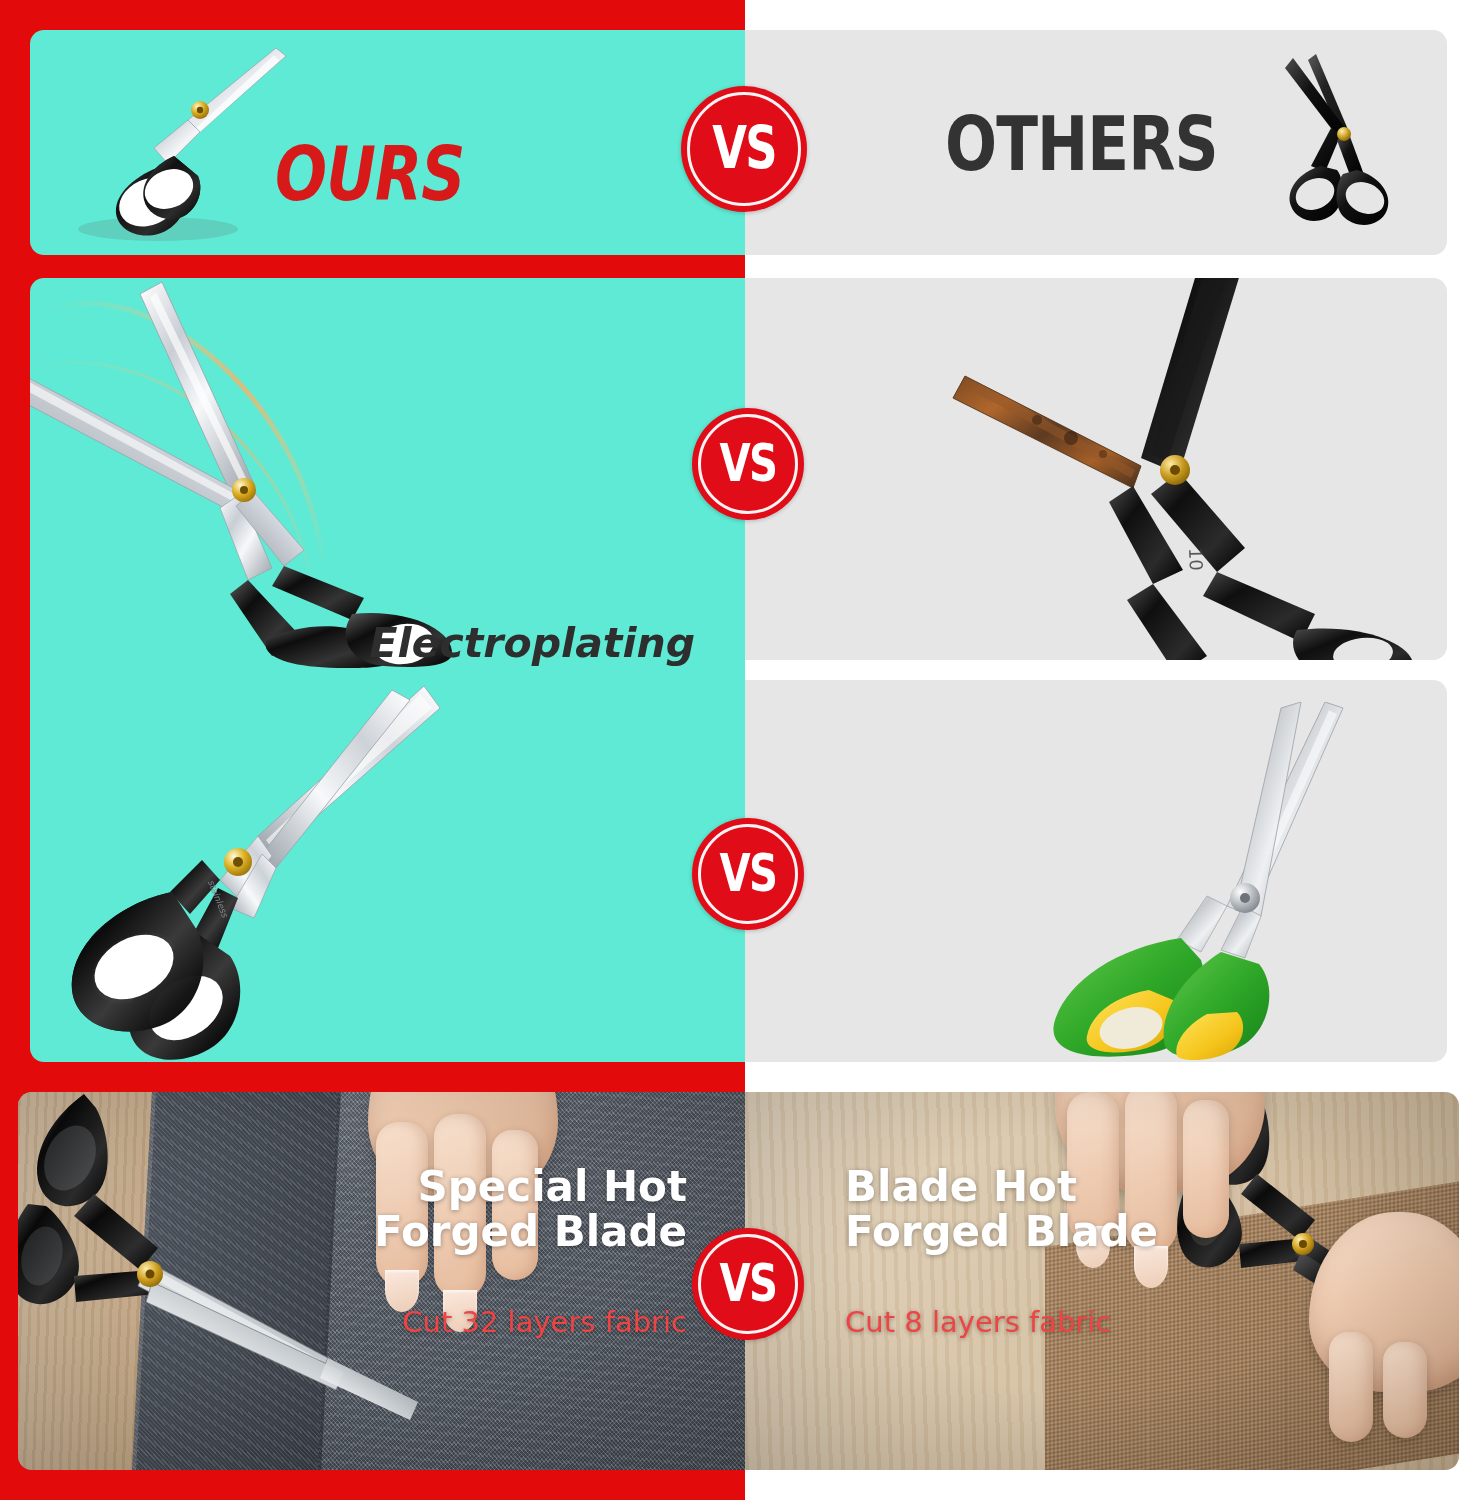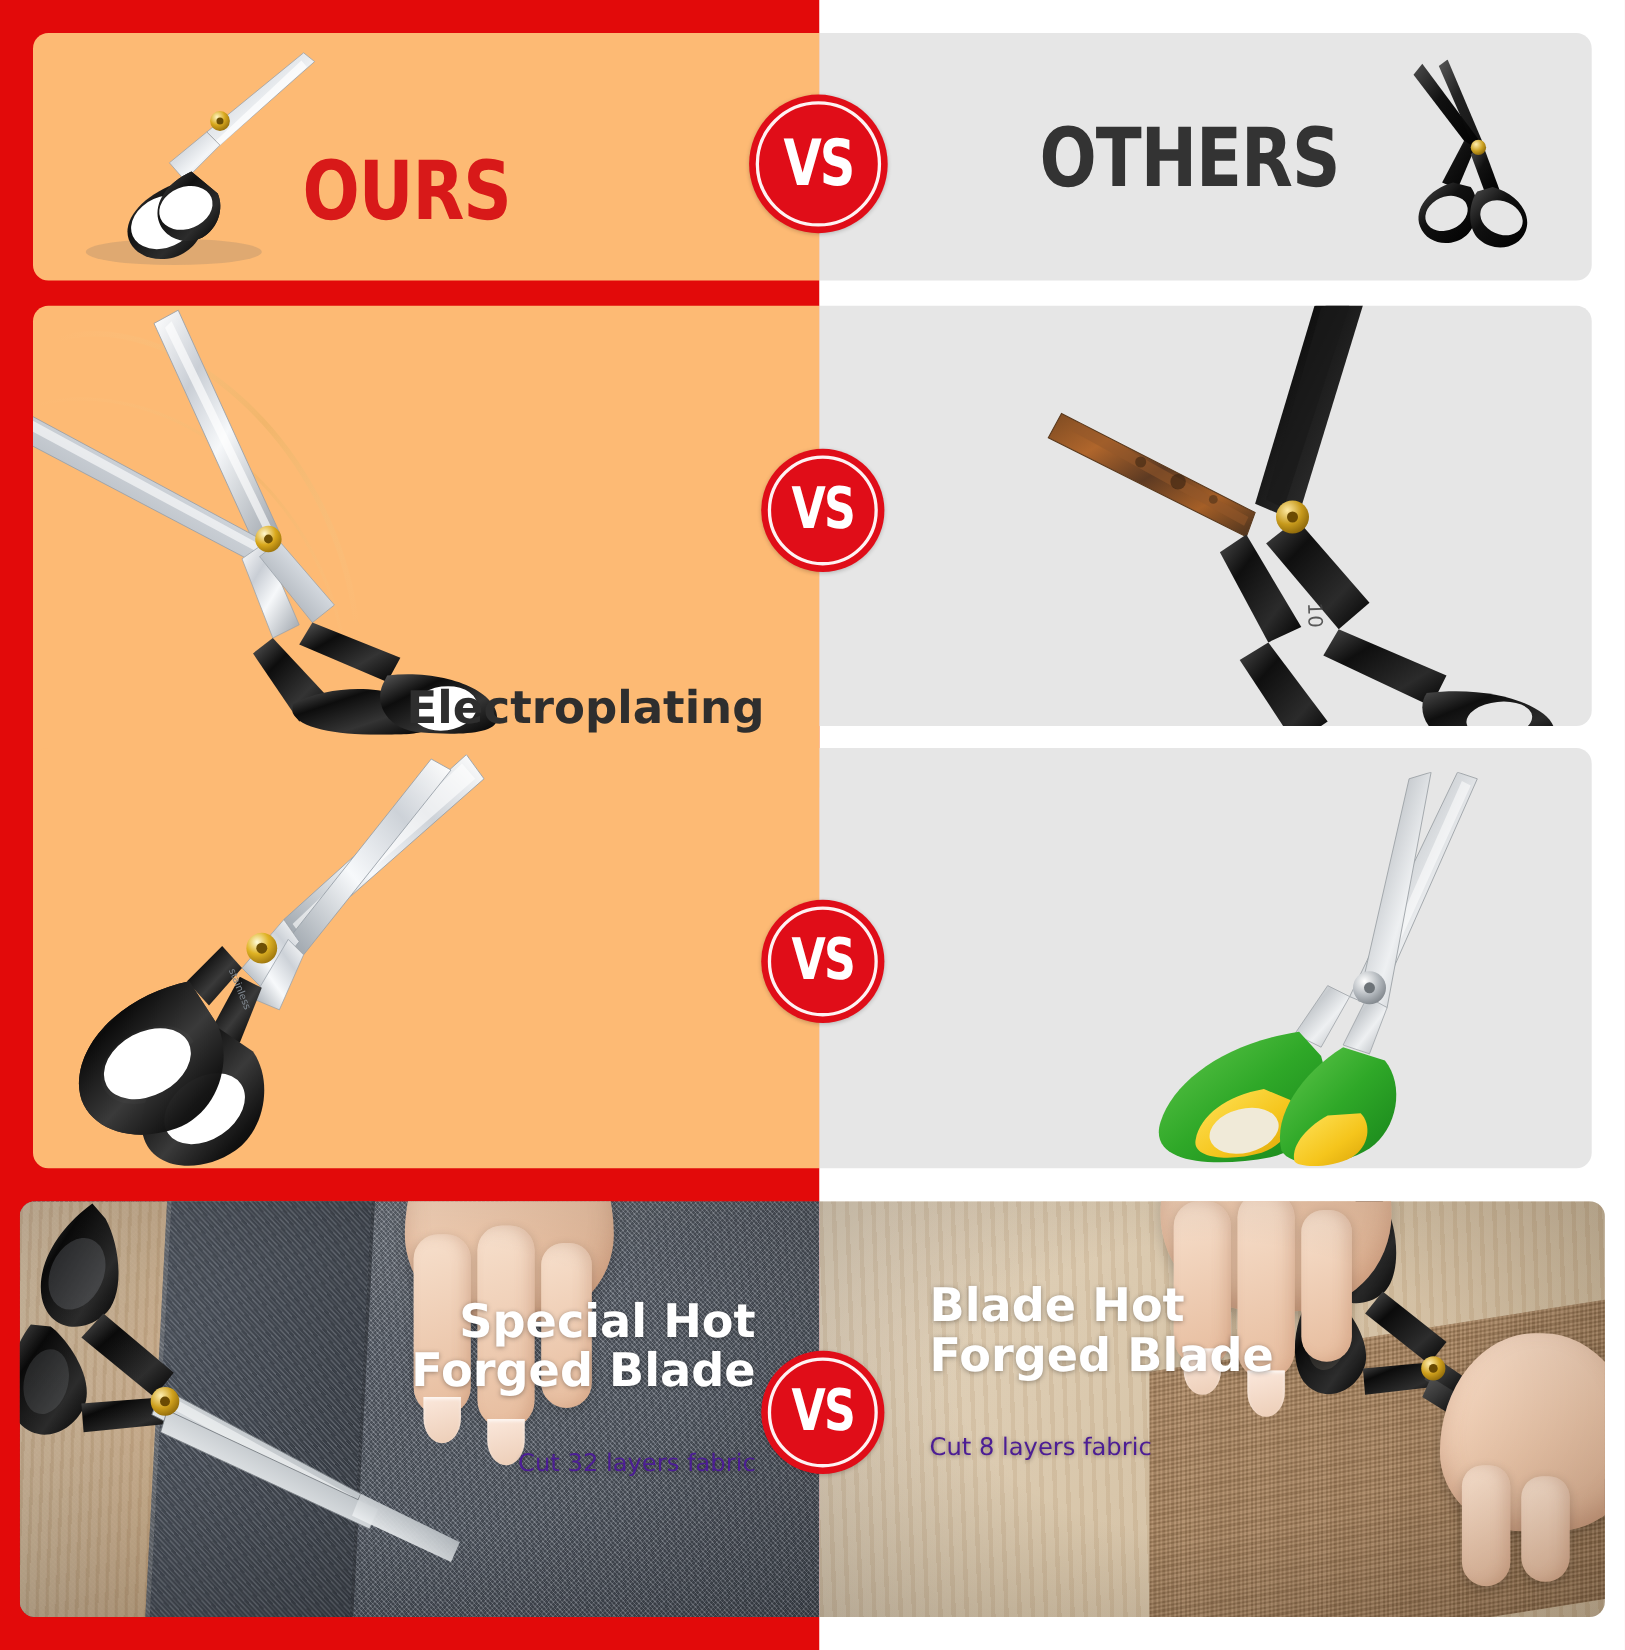--- a/index.html
+++ b/index.html
@@ -18,7 +18,7 @@
 
   
   .panel { position:absolute; overflow:hidden; }
-  .panel.left  { background:#fdba74; }
+  .panel.left  { background:#5eead4;font-style:italic; }
   .panel.right { background:#e6e6e6; }
 
   

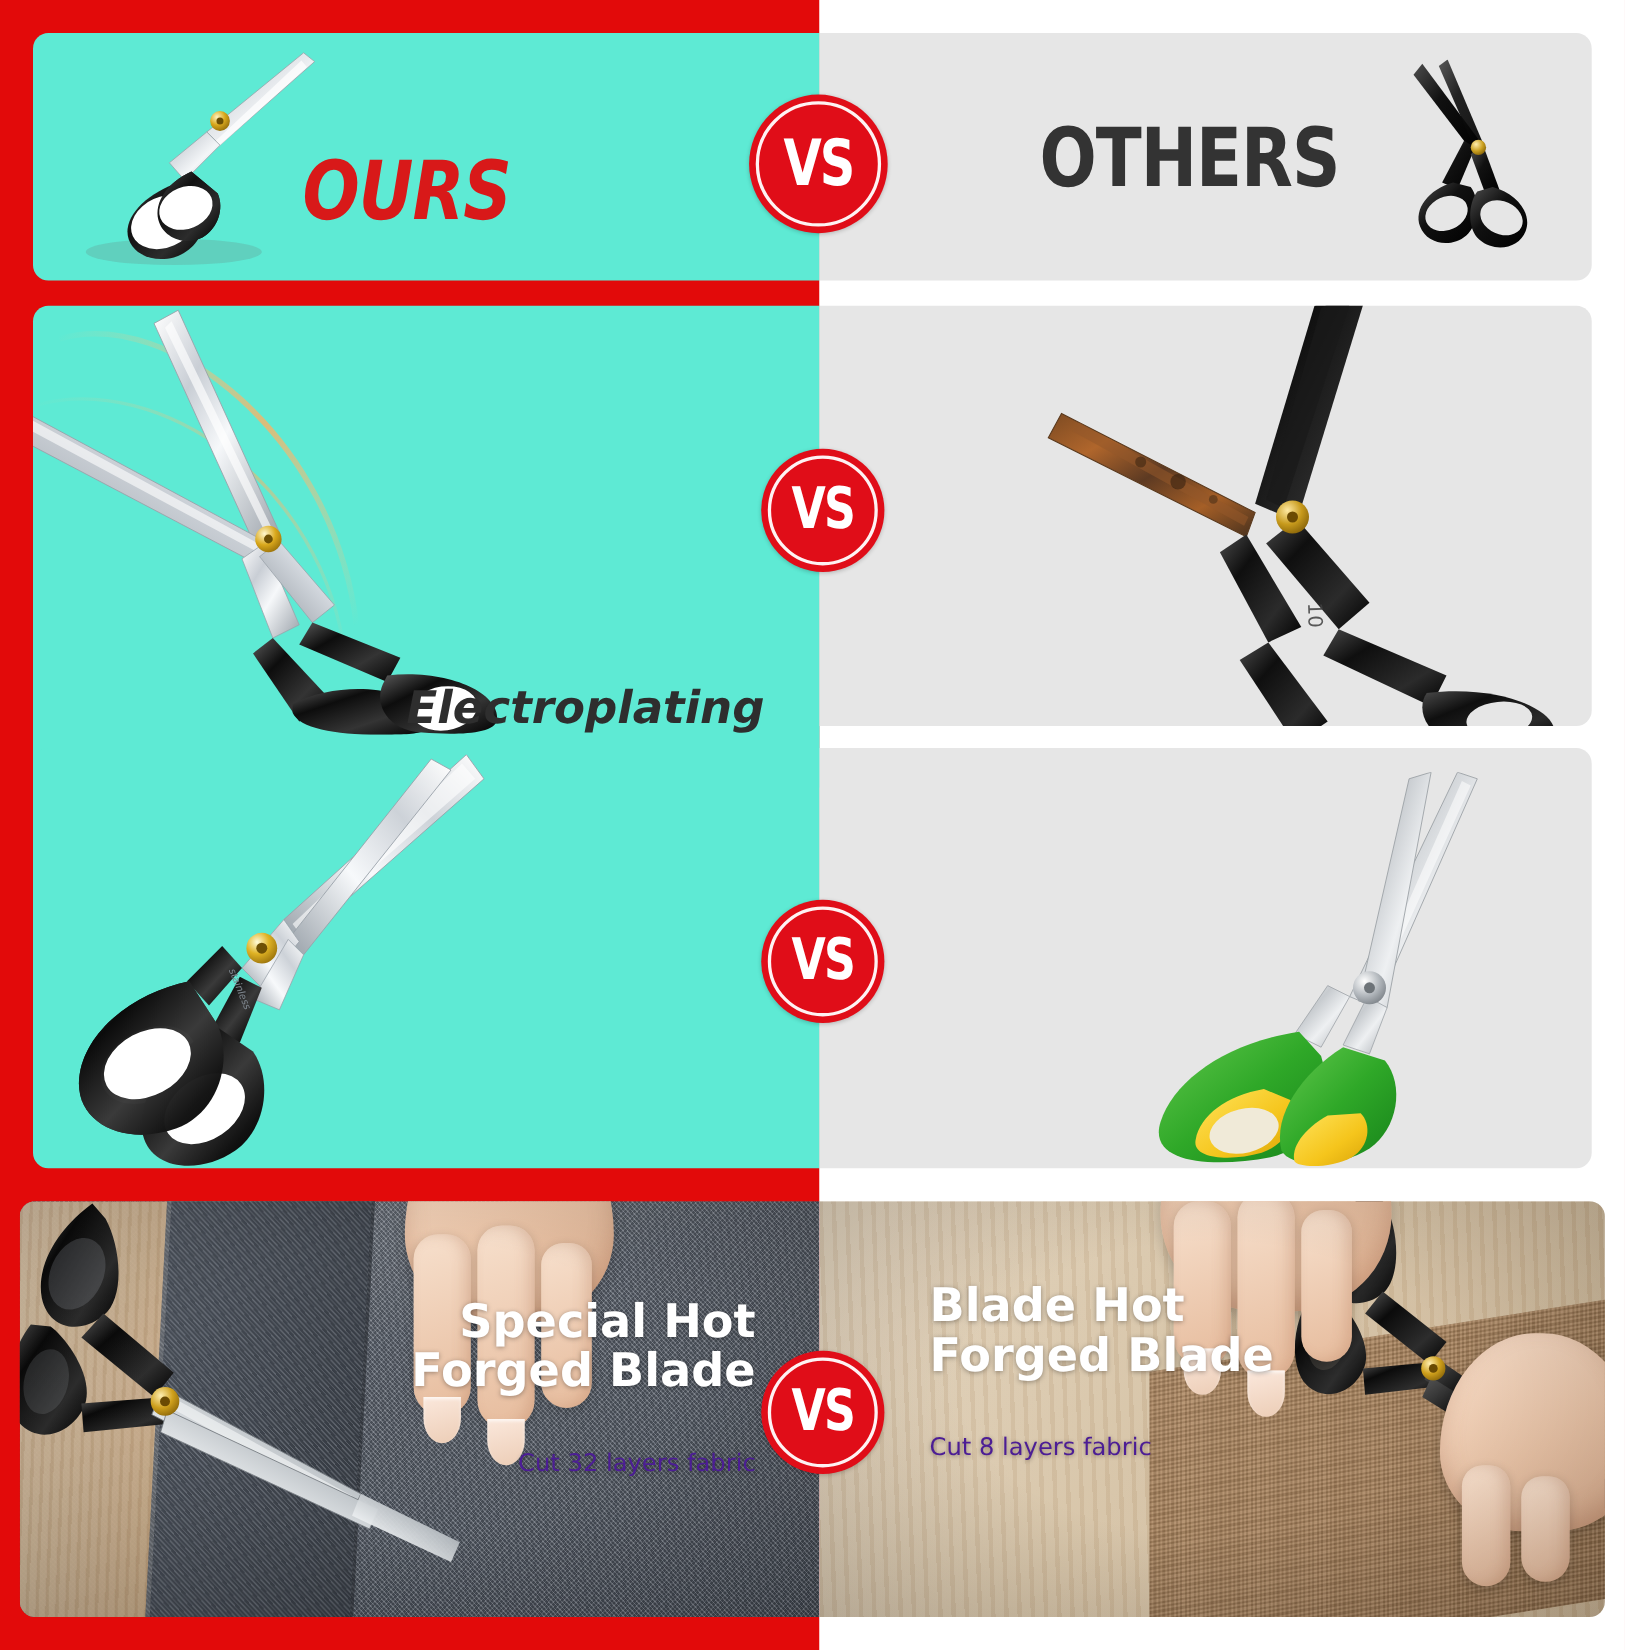--- a/index.html
+++ b/index.html
@@ -94,7 +94,7 @@
     color:#4c1d95; font-size:22px; margin-top:46px;
     text-shadow:0 1px 4px rgba(0,0,0,.35);
   }
-  #f3-left  { left:255px; top:1164px; width:410px;margin-top:14px; }
+  #f3-left  { left:255px; top:1164px; width:410px; }
   #f3-right { left:845px; top:1164px; width:420px; }
 
   

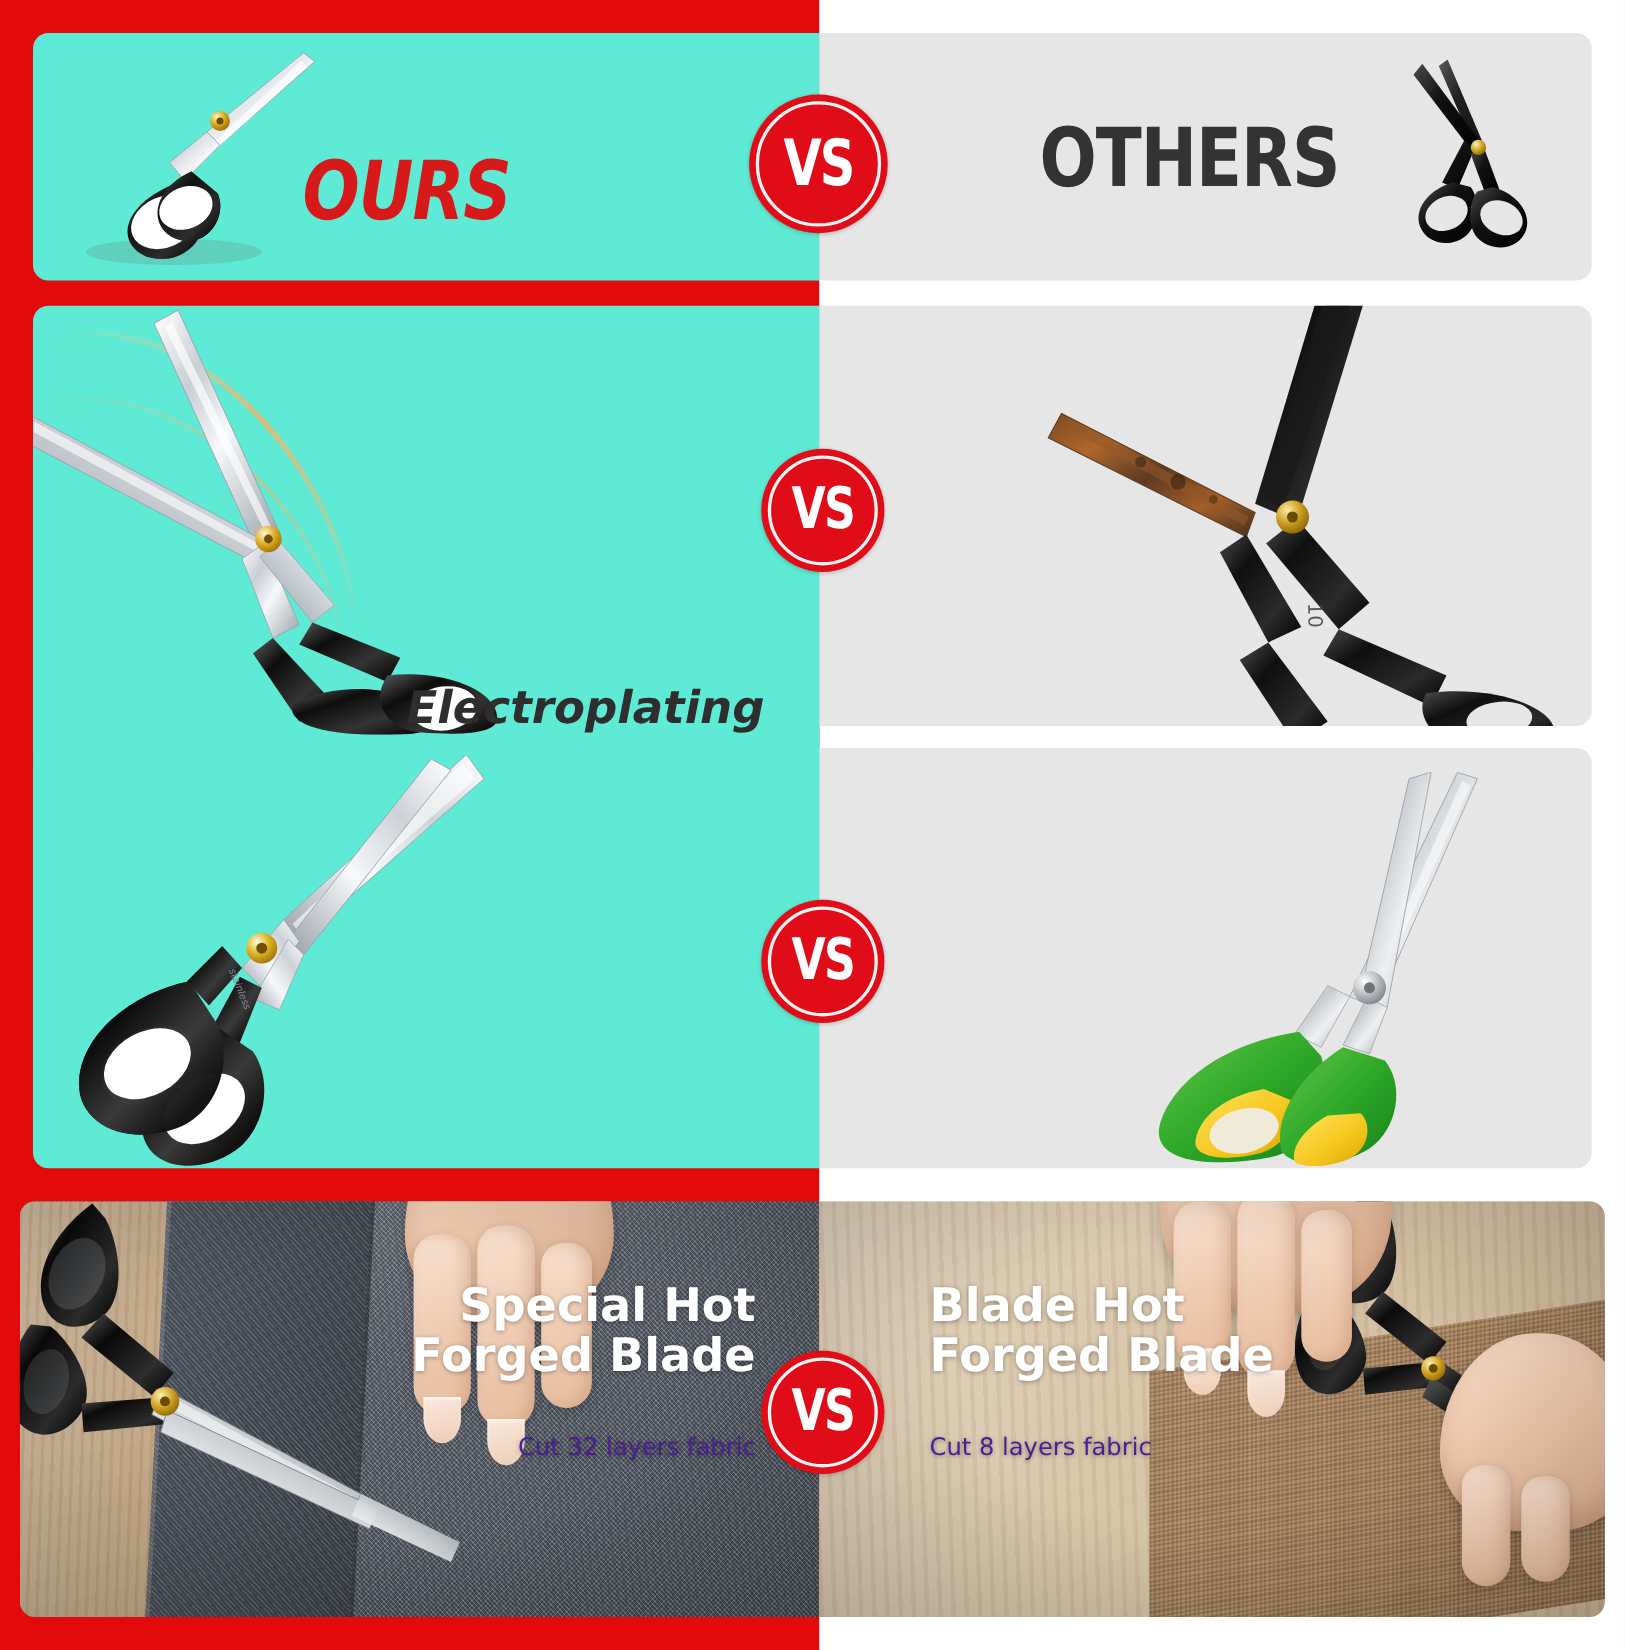--- a/index.html
+++ b/index.html
@@ -91,7 +91,7 @@
     text-shadow:0 1px 5px rgba(0,0,0,.35);
   }
   .feat.onphoto .sub {
-    color:#4c1d95; font-size:22px; margin-top:46px;
+    color:#ef4444; font-size:29px; margin-top:46px;
     text-shadow:0 1px 4px rgba(0,0,0,.35);
   }
   #f3-left  { left:255px; top:1164px; width:410px; }

